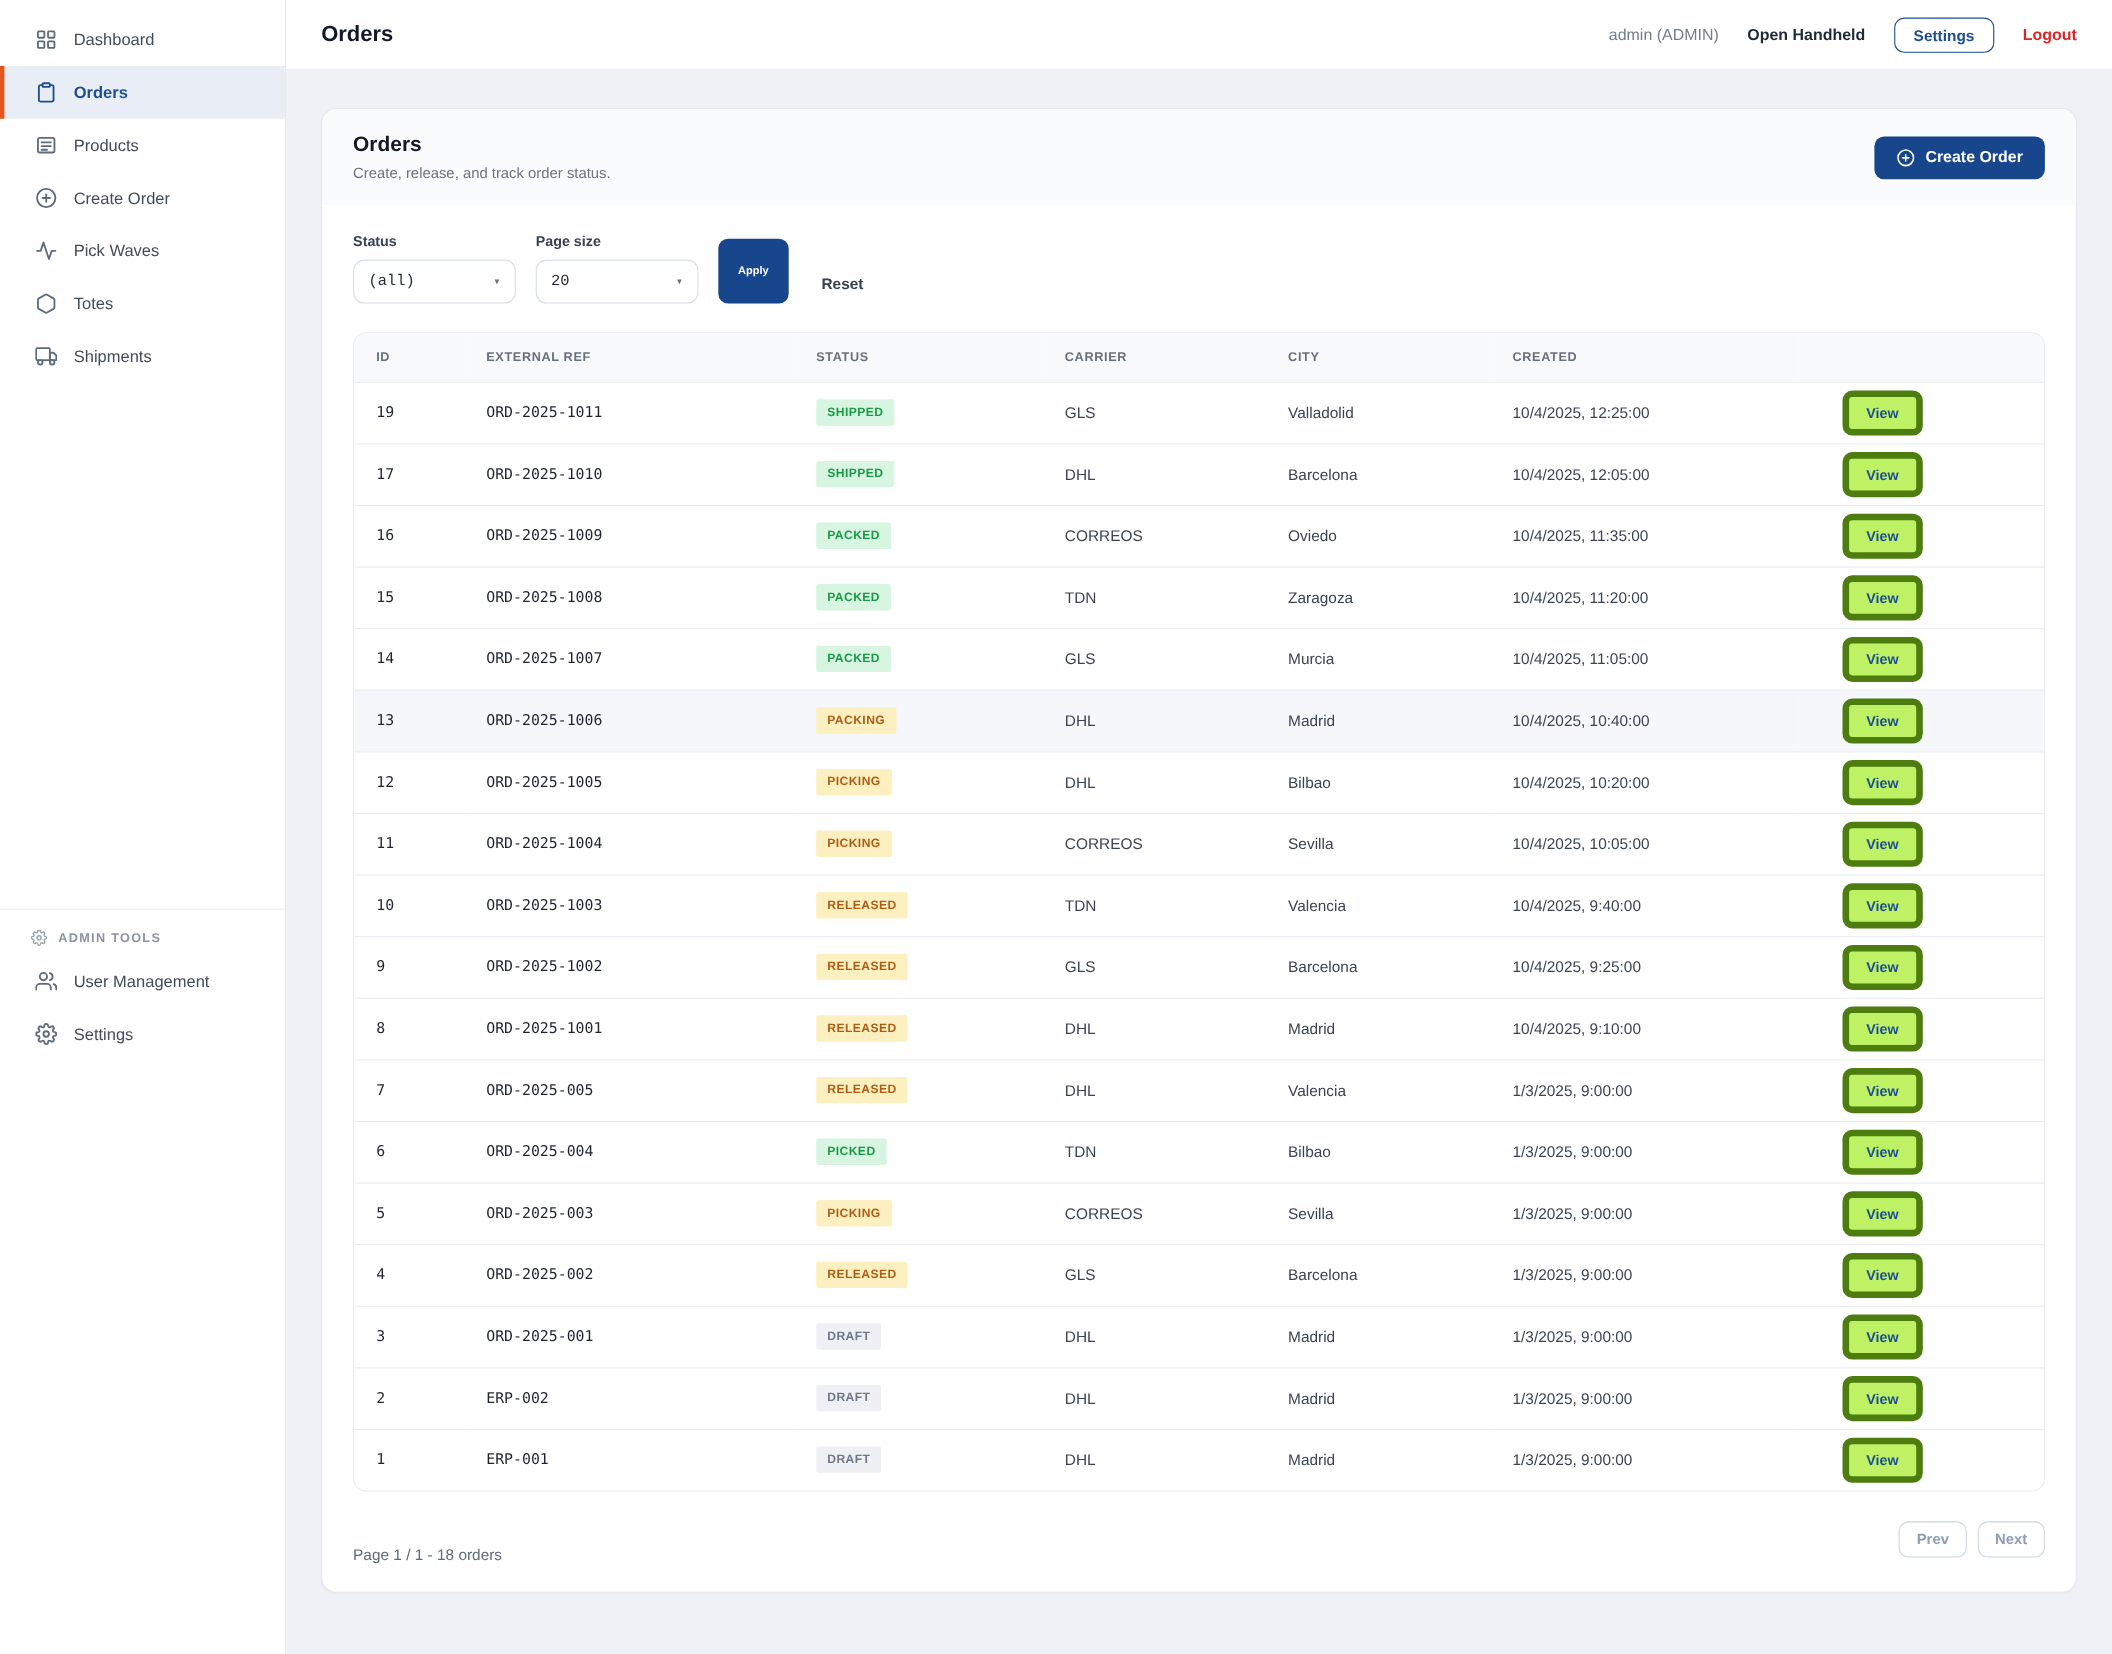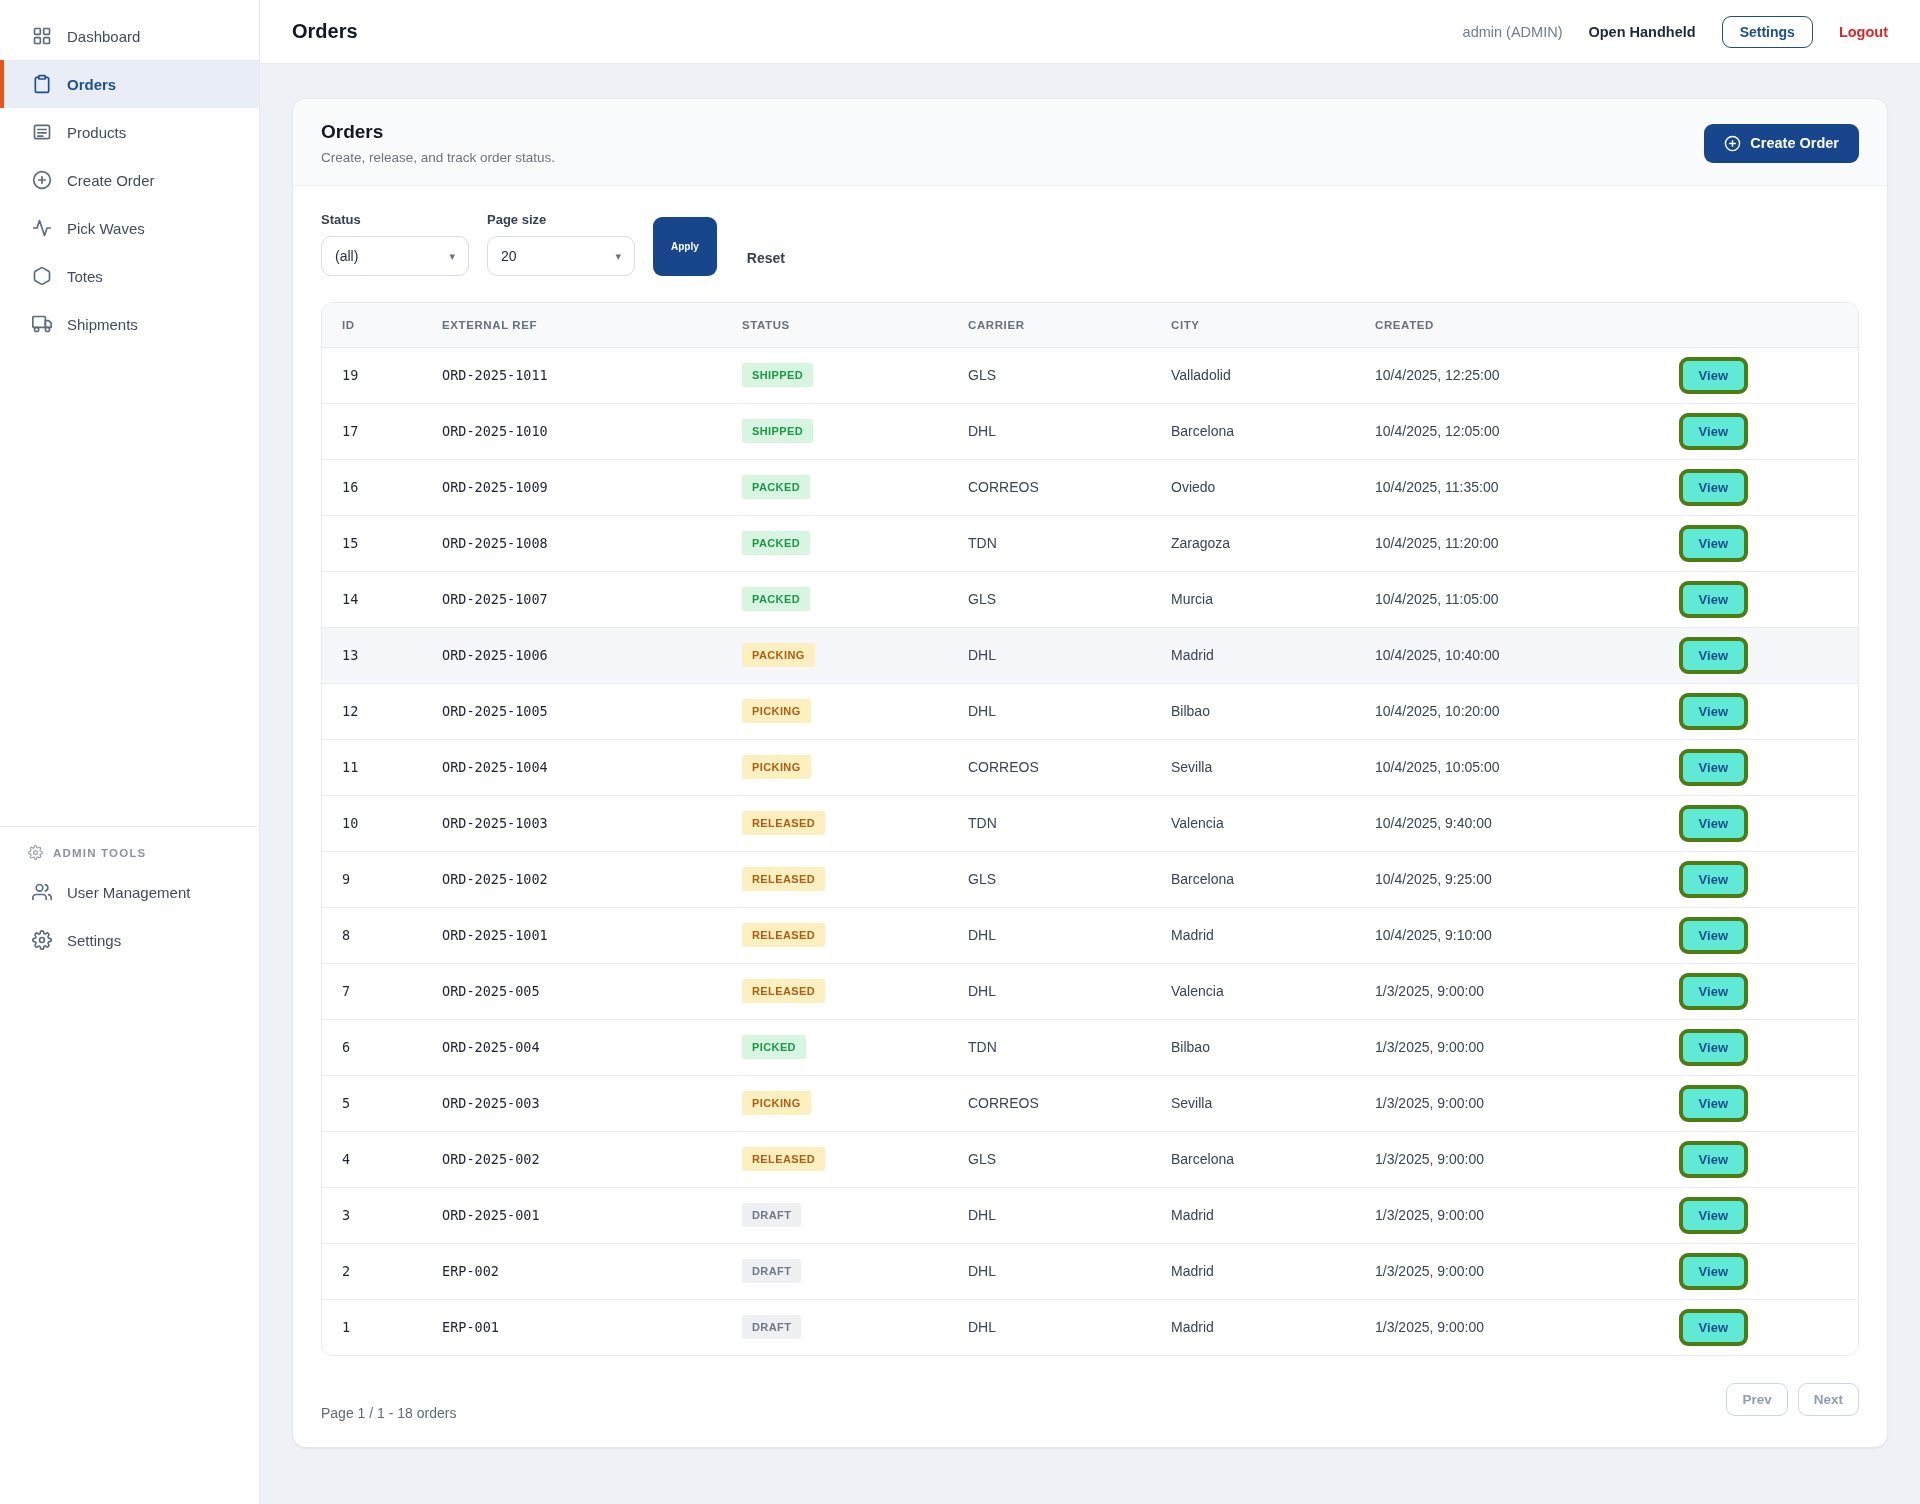--- a/index.html
+++ b/index.html
@@ -102,7 +102,7 @@
   .select {
     width:148px; height:40px; border:1px solid #d8dde6; border-radius:10px;
     background:#ffffff; display:flex; align-items:center; justify-content:space-between;
-    padding:0 13px; font-size:14px; color:#1f2937; cursor:pointer;
+    padding:0 13px; font-size:14px; color:#1f2937; cursor:pointer;font-family:Liberation Mono, monospace;
   }
   .select .chev { color:#6b7280; font-size:11px; }
   .btn-apply { padding:24px 18px; border-radius:9px; font-size:10px; }

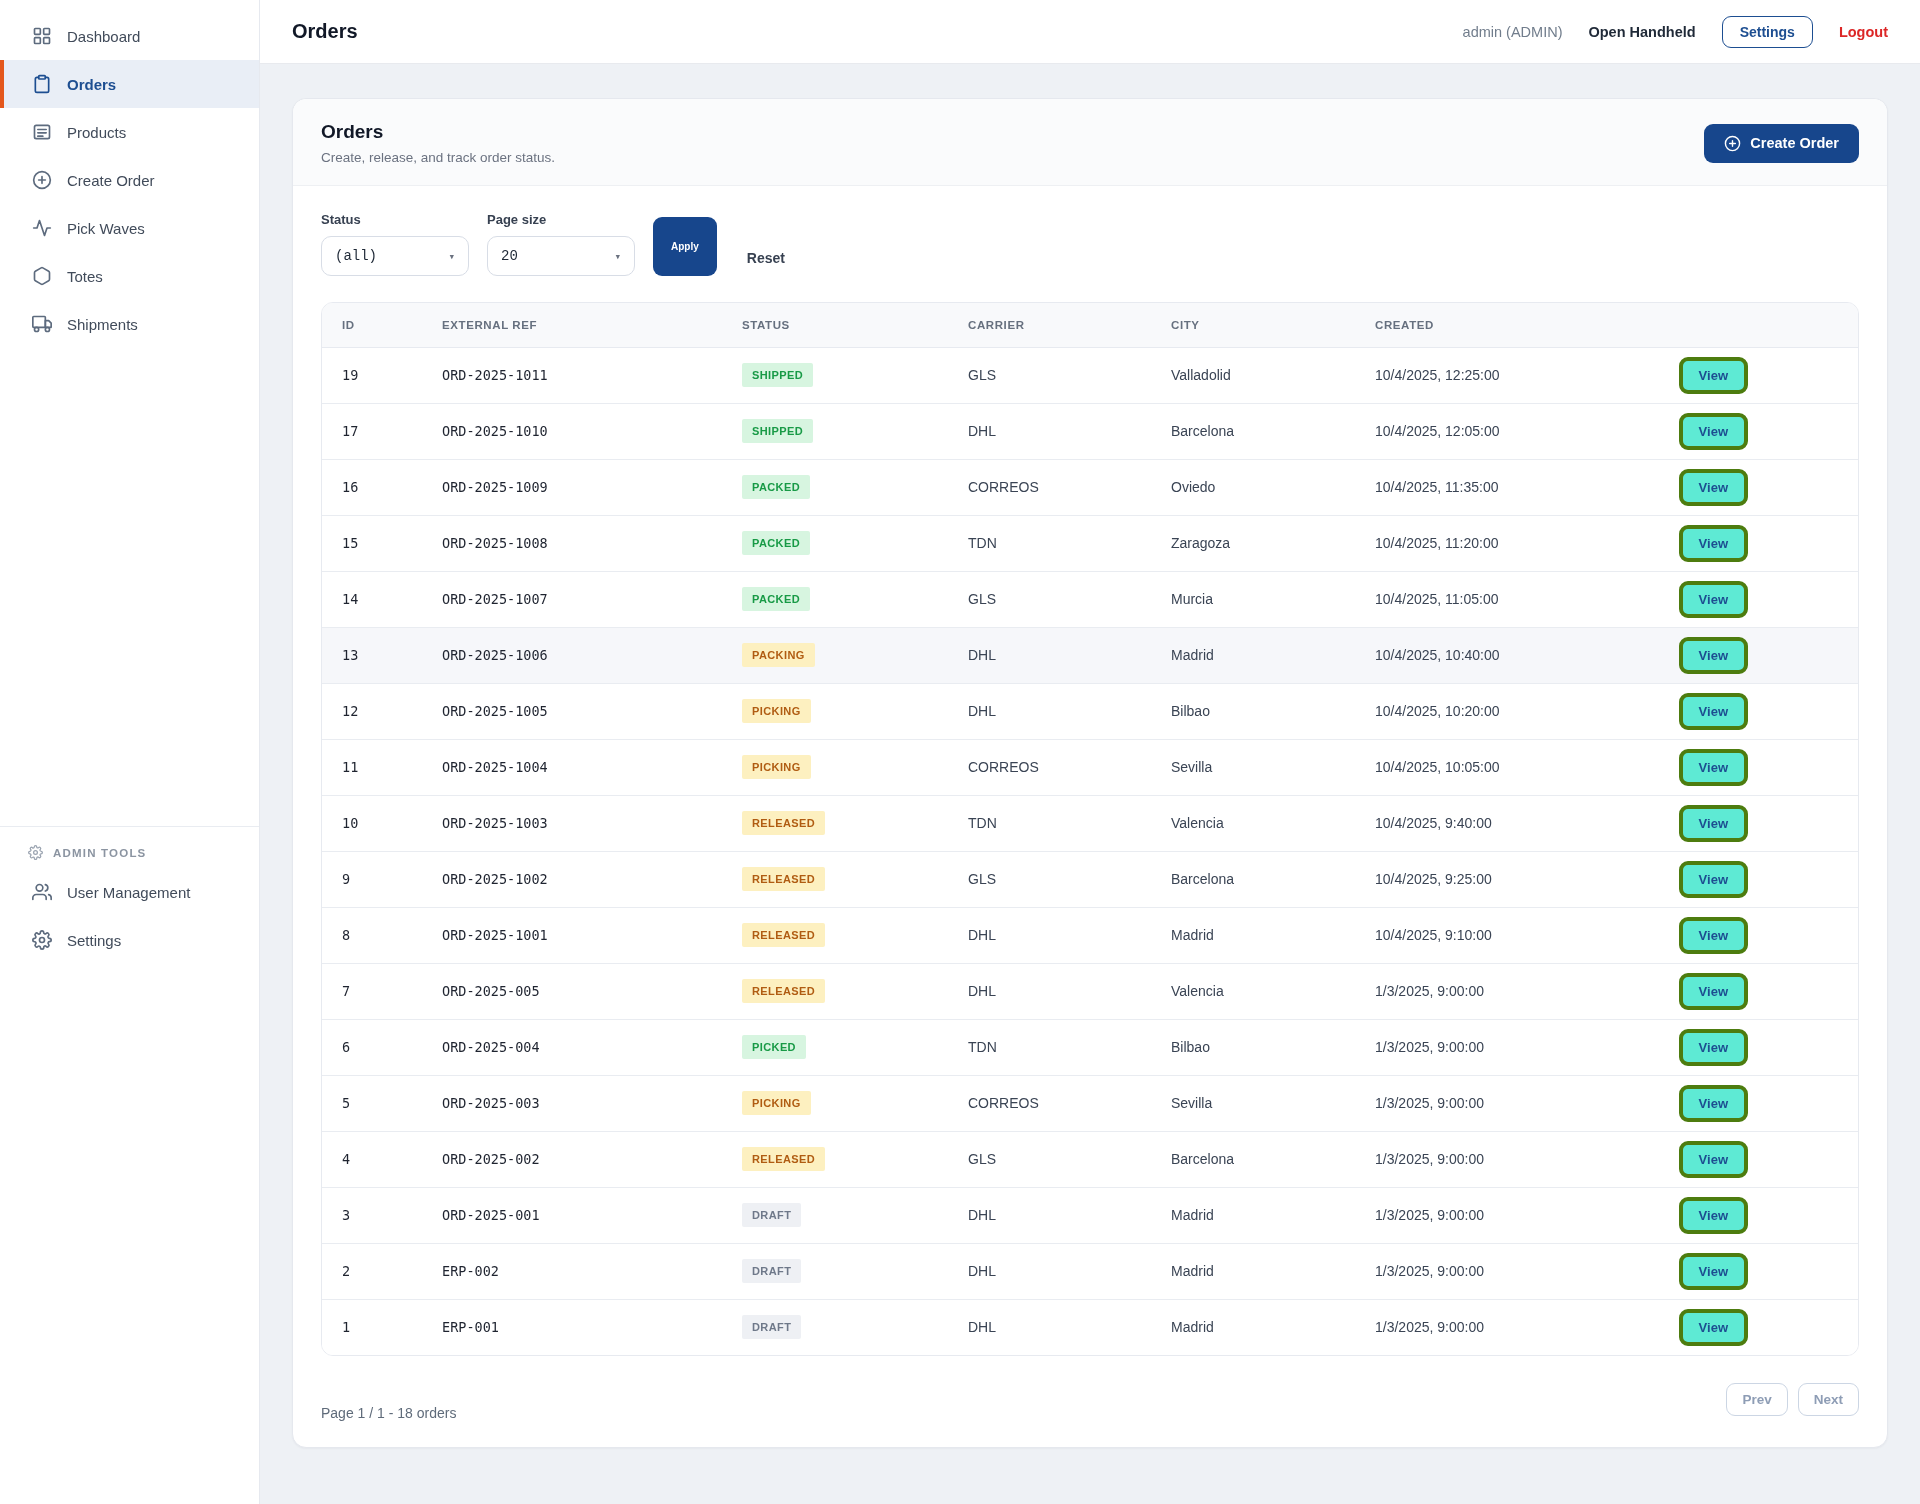--- a/index.html
+++ b/index.html
@@ -140,7 +140,7 @@
   .badge.muted { background:#eef0f4; color:#6e7889; }
   td.actions { text-align:right; padding-right:110px; }
   .btn-view {
-    background:#5eead4; border:4px solid #4d7c0f; color:#1d4e91;
+    background:#bef264; border:6px solid #4d7c0f; color:#1d4e91;
     font-size:13px; font-weight:bold; padding:7px 16px; border-radius:9px;
     cursor:pointer; font-family:inherit;
   }

